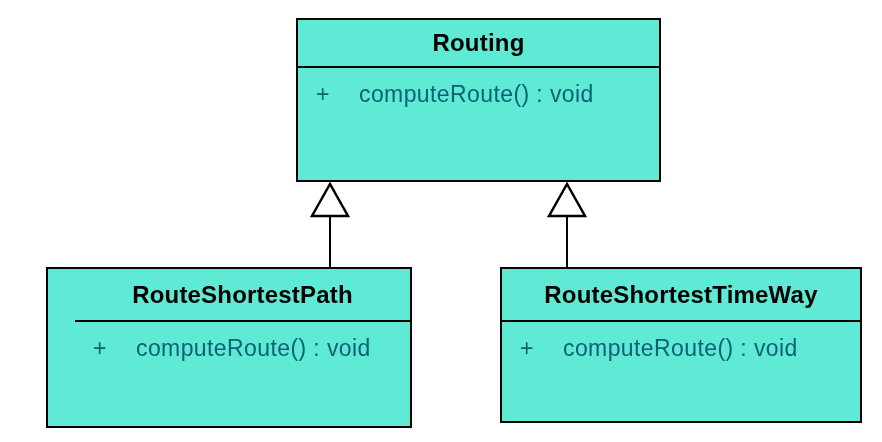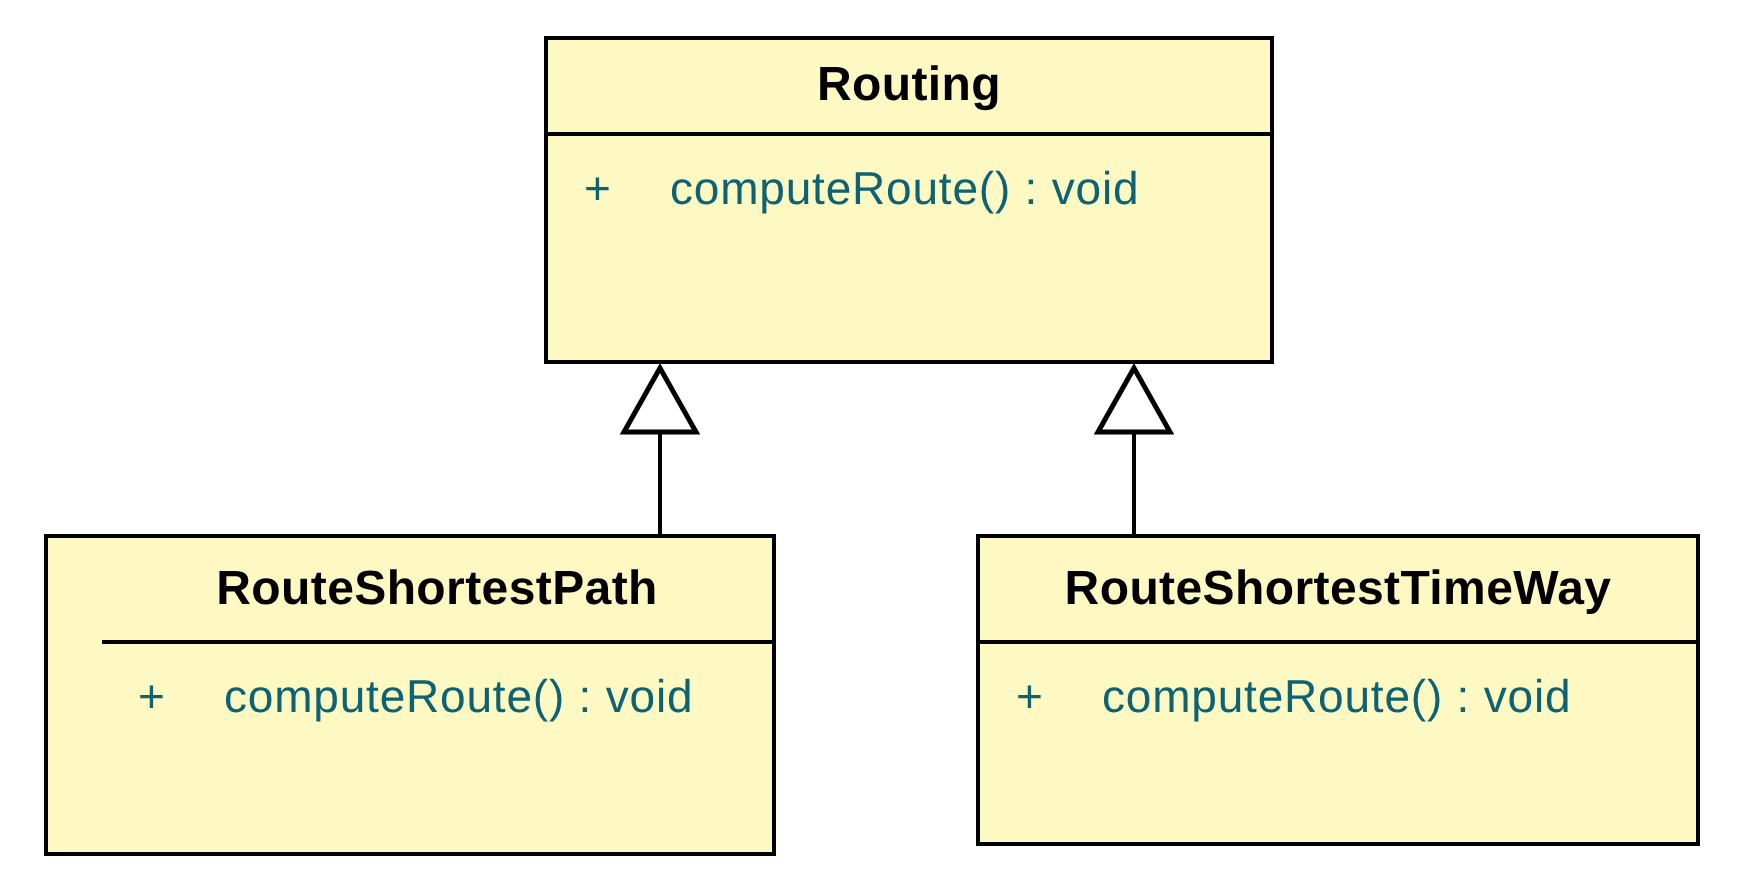--- a/index.html
+++ b/index.html
@@ -38,8 +38,9 @@
     position: absolute;
     z-index: 2;
     box-sizing: border-box;
-    background: #fef9c3;
+    background: #5eead4;
     border: 2.5px solid var(--line-color, #000000);
+    margin-left: 24px;
   }
   .uml-title {
     display: flex;

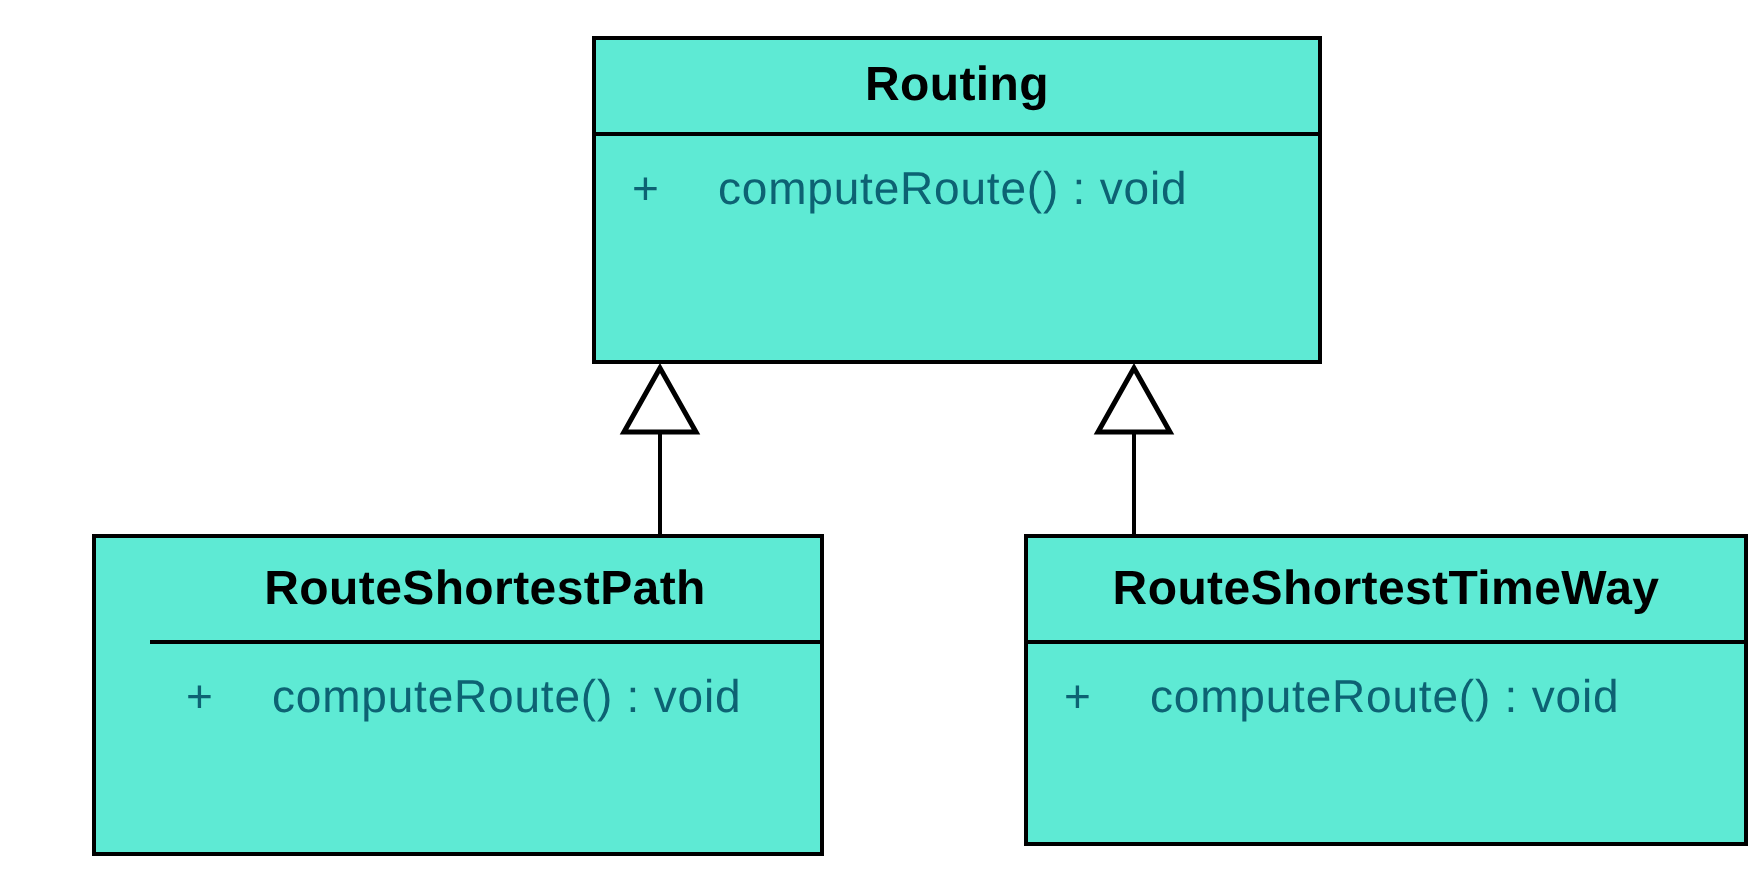--- a/index.html
+++ b/index.html
@@ -74,7 +74,7 @@
   .cls-routing .uml-title { height: 48px; }
   .cls-left    { left: 22px;  top: 267px; width: 366px; height: 161px; padding-left: 27px; }
   .cls-left .uml-title { height: 53px; }
-  .cls-right   { left: 488px; top: 267px; width: 362px; height: 156px; }
+  .cls-right   { left: 476px; top: 267px; width: 362px; height: 156px; }
   .cls-right .uml-title { height: 53px; }
 </style>
 </head>

